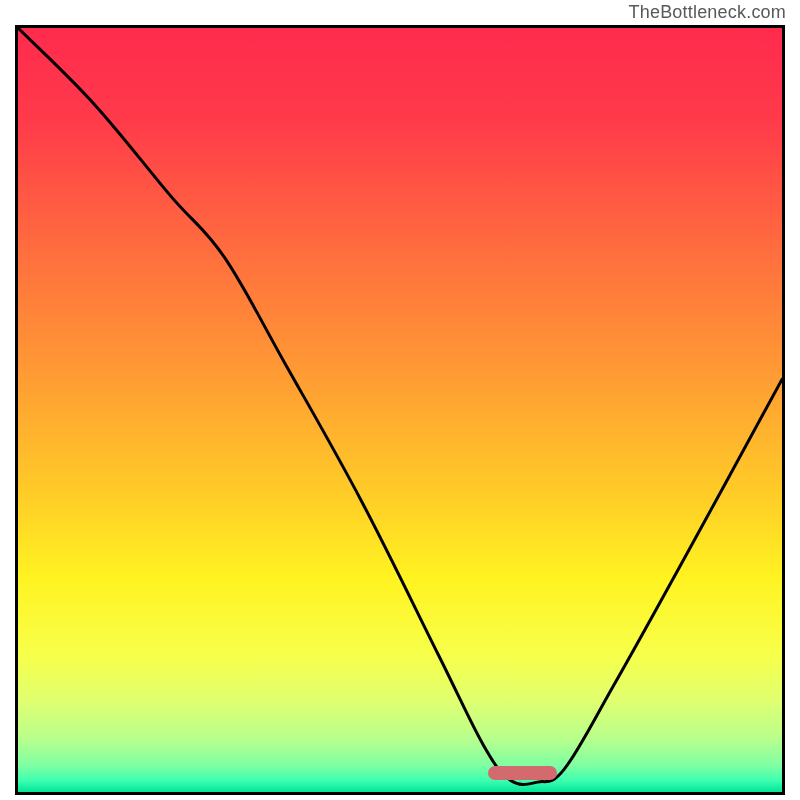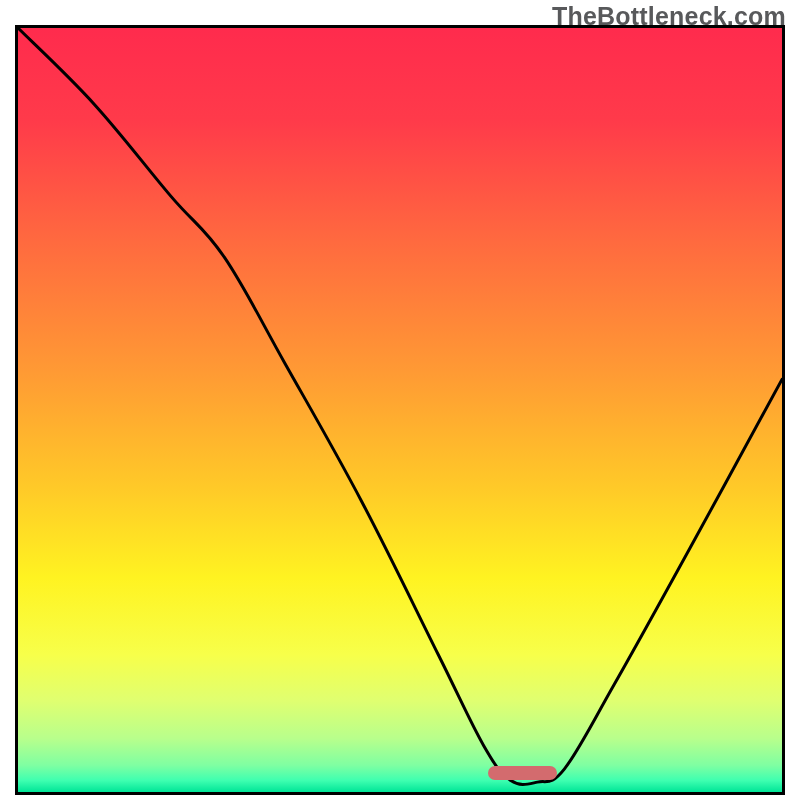--- a/index.html
+++ b/index.html
@@ -43,8 +43,8 @@
     top: 2px;
     right: 14px;
     color: #58595b;
-    font-size: 25px;
-    font-weight: 700;
+    font-size: 18px;
+    font-weight: 400;
     letter-spacing: 0.2px;
     text-align: right;
   }

